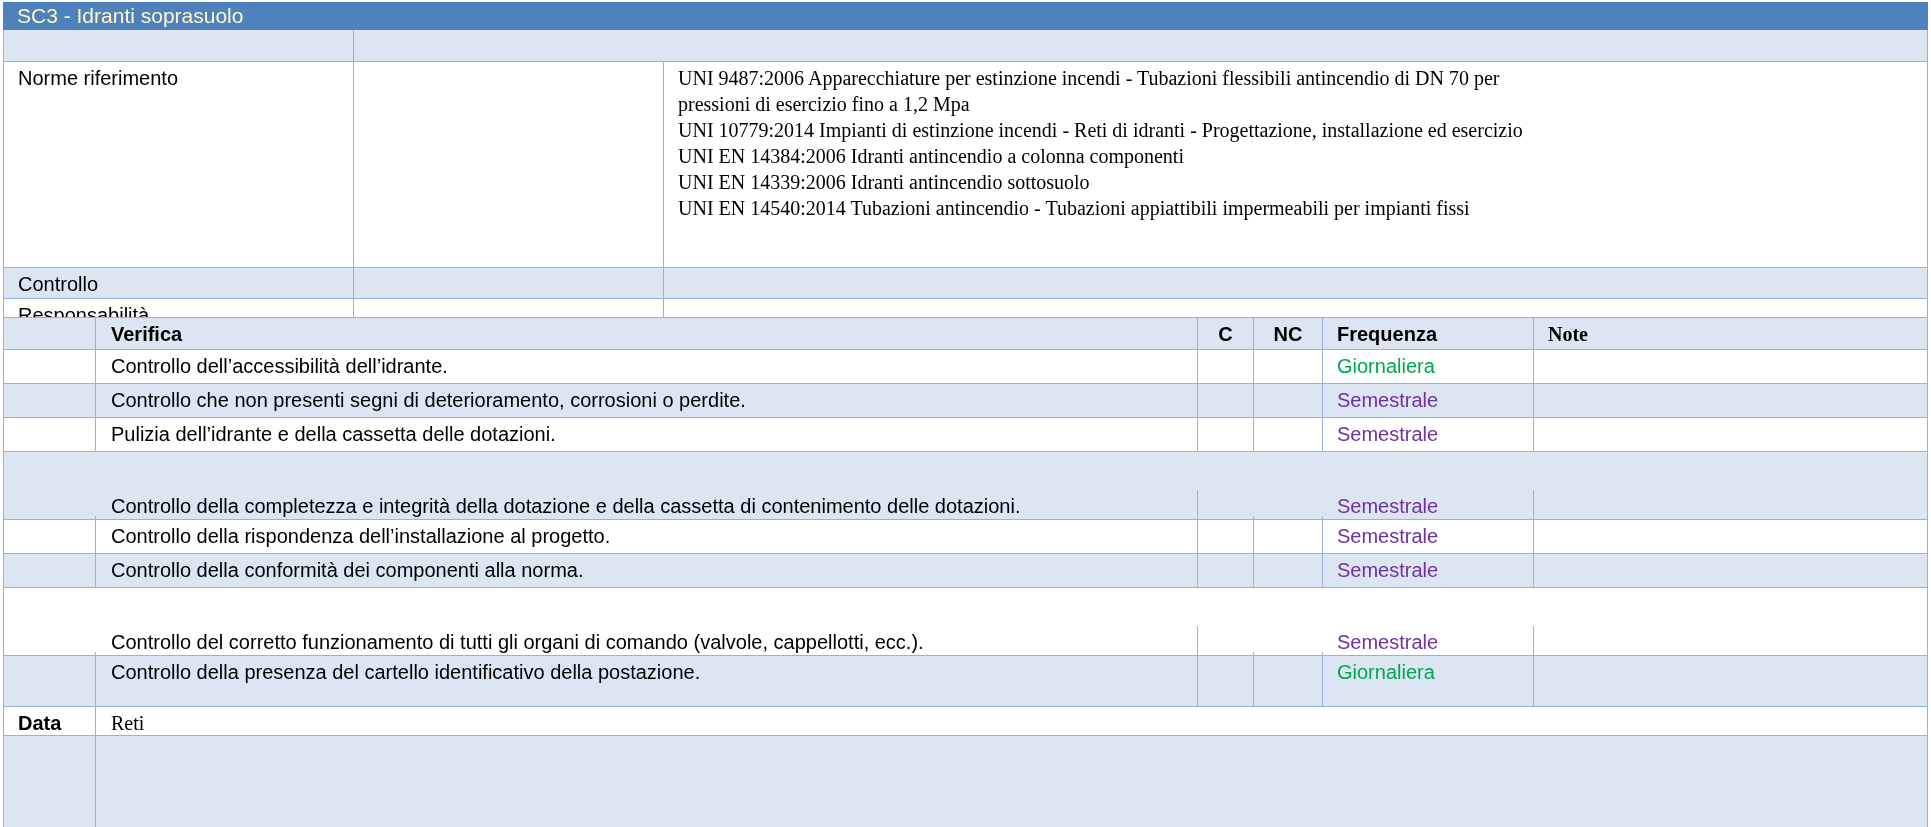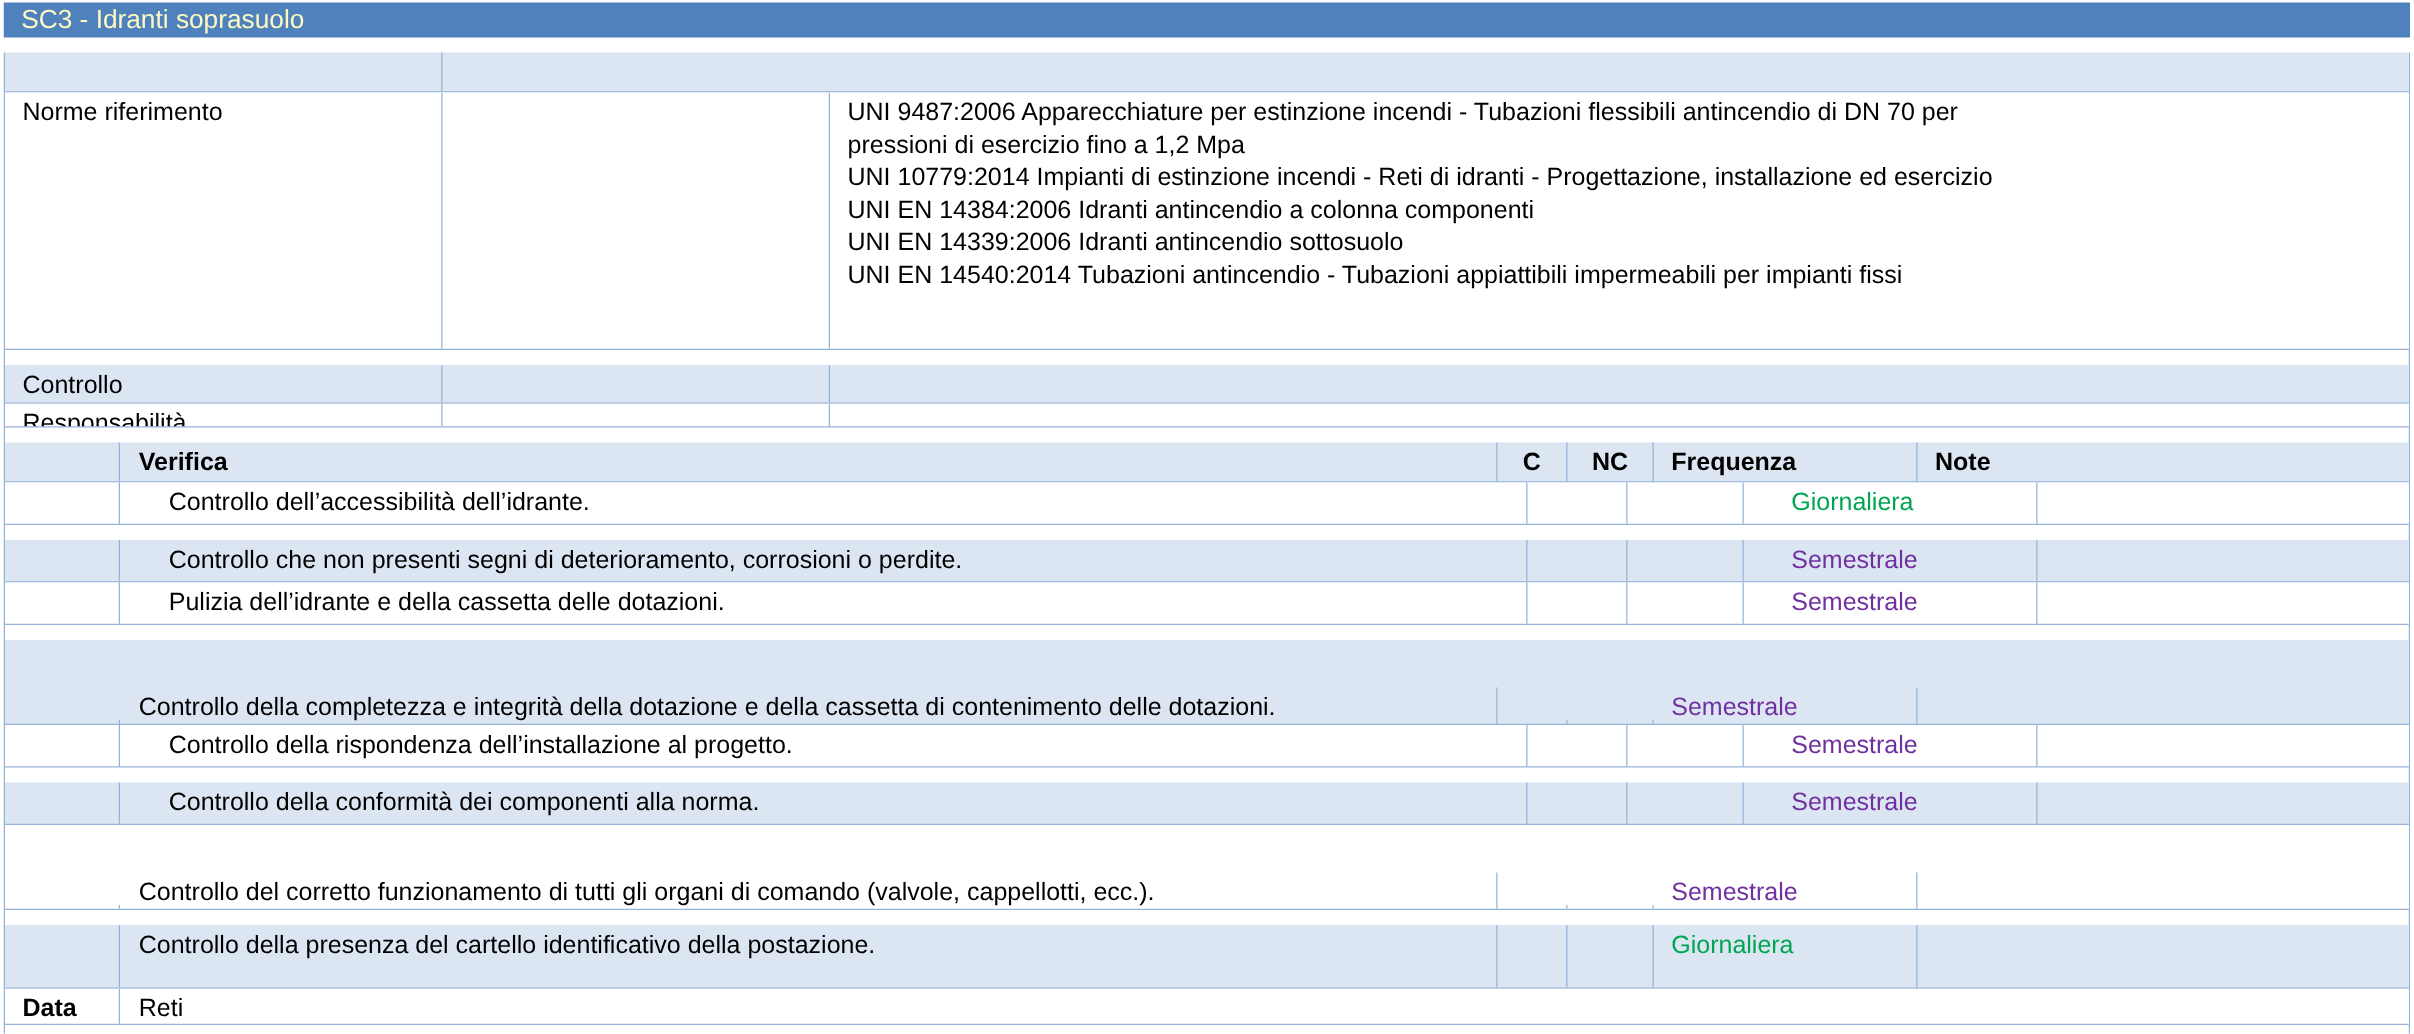--- a/index.html
+++ b/index.html
@@ -52,7 +52,7 @@
     color: #000000;
     overflow: hidden;
   }
-  .cell.last { border-right: none; flex: 1; }
+  .cell.last { border-right: none; flex: 1; font-family: Liberation Serif, serif; }
   
   .c-a { width: 350px; }
   .c-b { width: 310px; }

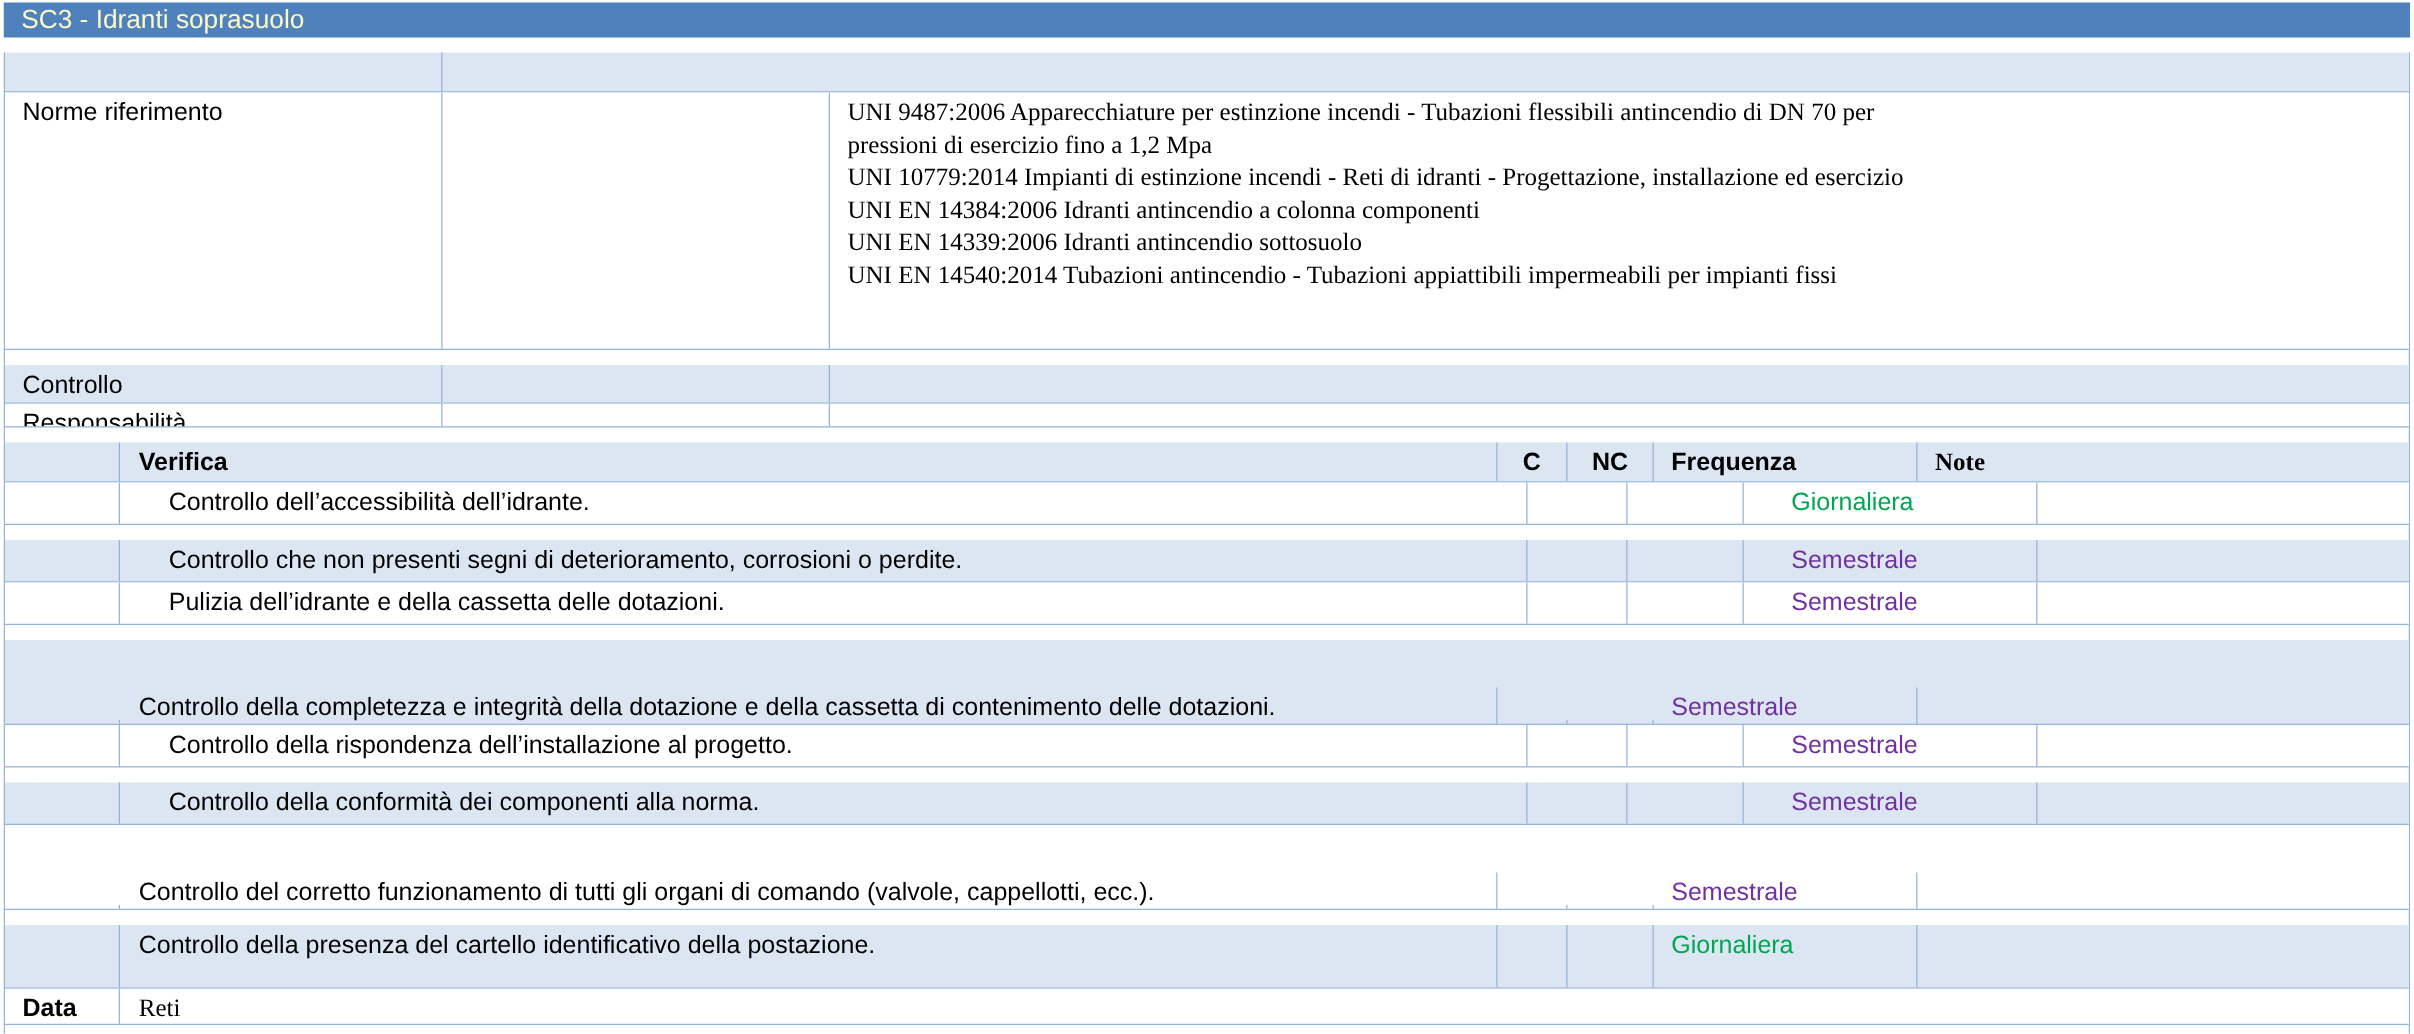--- a/index.html
+++ b/index.html
@@ -42,7 +42,7 @@
     border-bottom: 1px solid var(--border, #95B3D7);
     background: #ffffff;
   }
-  .row.alt { background: var(--row-alt-bg, #DCE6F2); margin-top: 12px; }
+  .row.alt { background: var(--row-alt-bg, #DCE6F2); }
   .cell {
     box-sizing: border-box;
     border-right: 1px solid var(--border, #95B3D7);

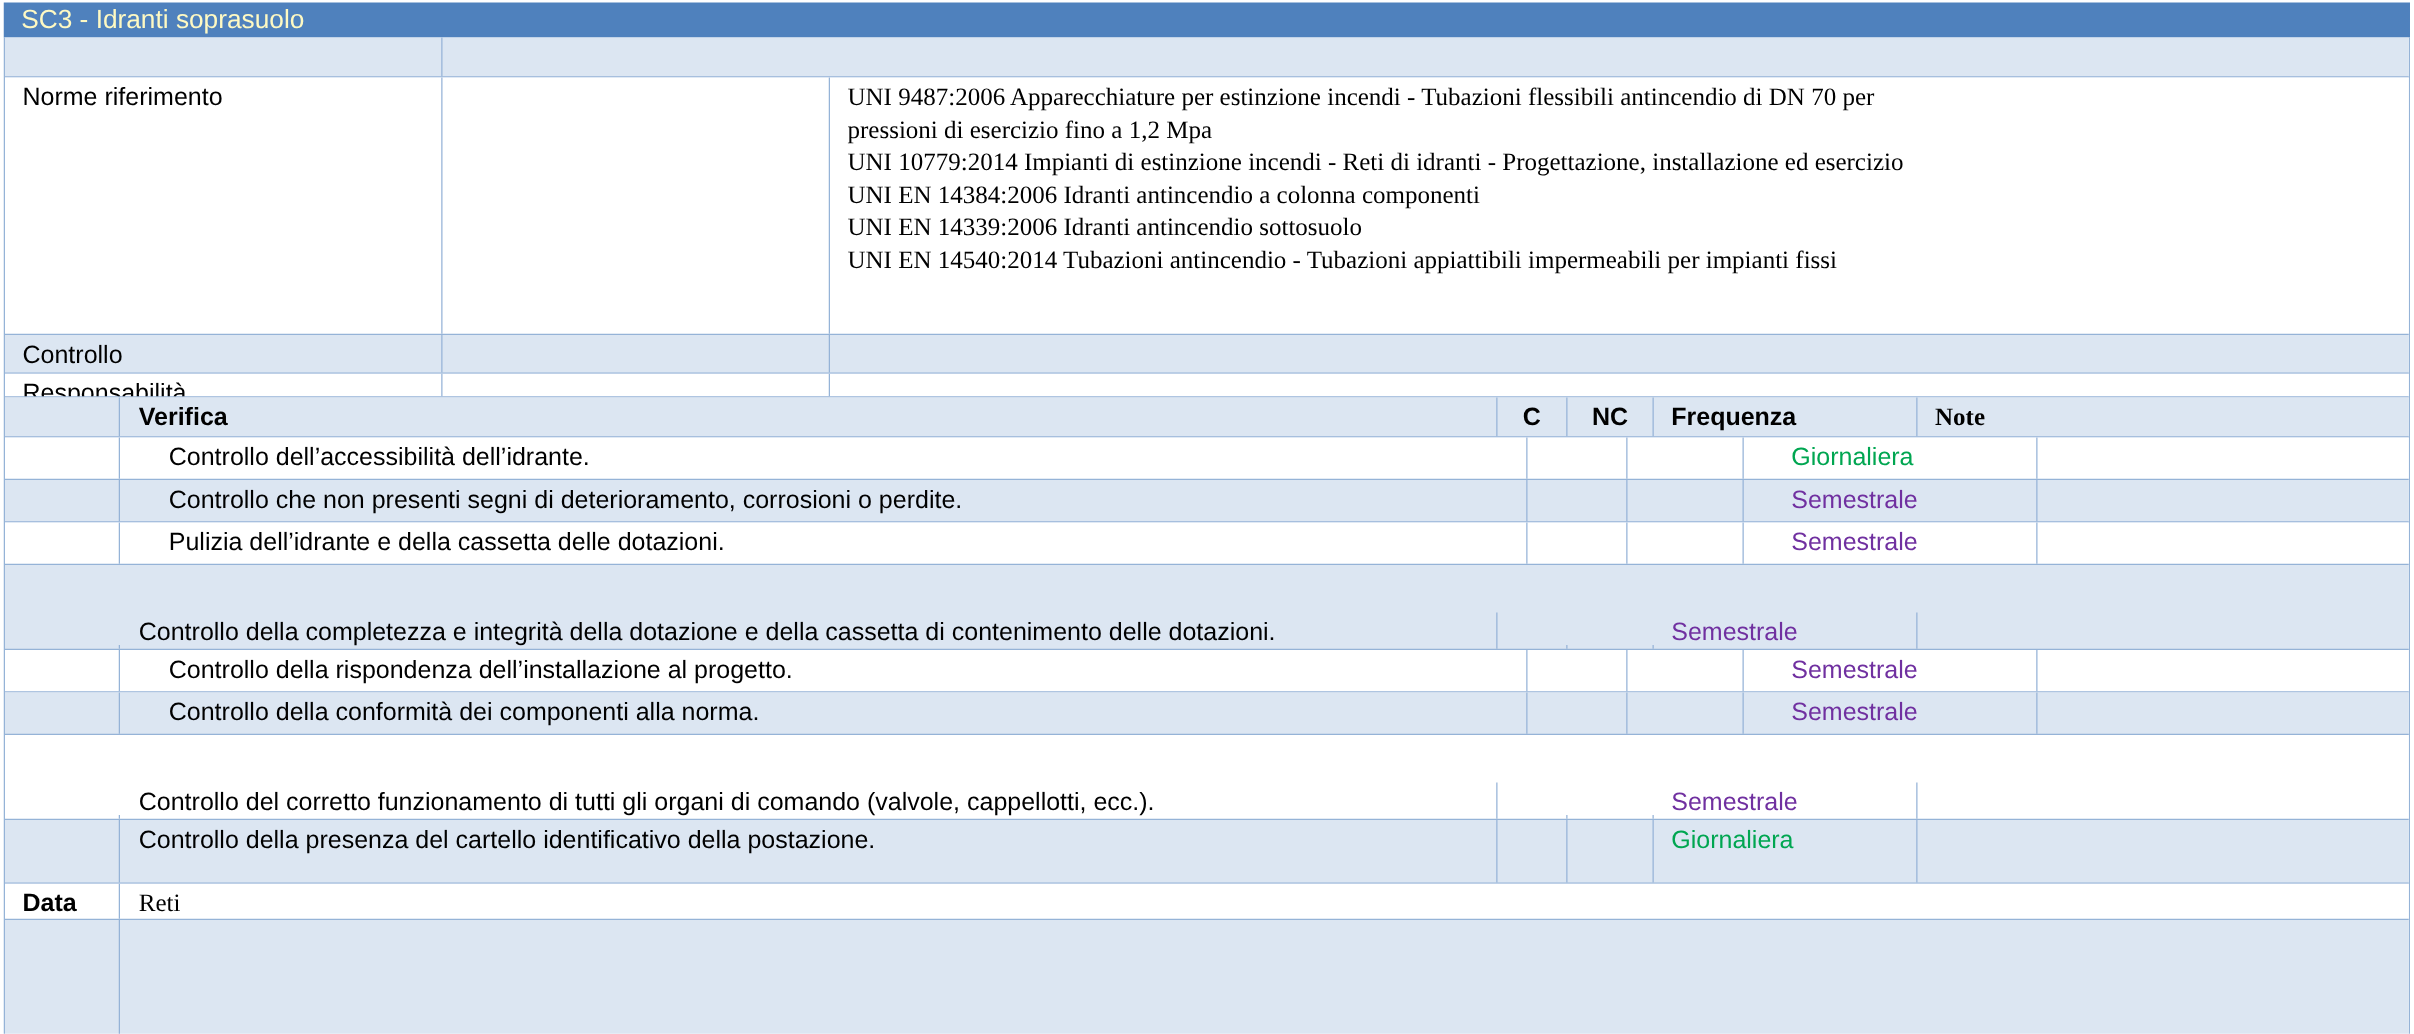--- a/index.html
+++ b/index.html
@@ -68,7 +68,7 @@
   .h-ctrl   { height: 31px; }
   .h-resp   { height: 19px; }
   .h-head   { height: 32px; }
-  .h34 { height: 34px; gap: 24px; }
+  .h34 { height: 34px; }
   .h68 { height: 68px; align-items: flex-end; }
   .h33 { height: 51px; }
   .h-data   { height: 29px; }

